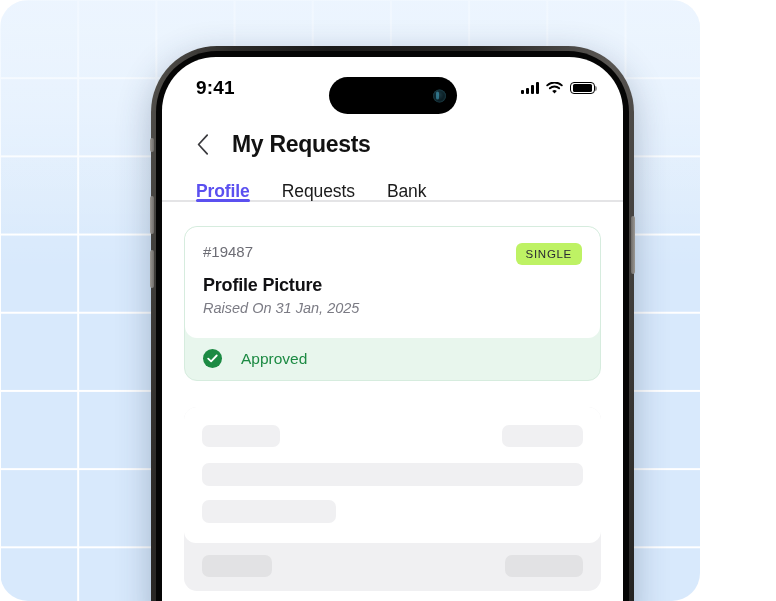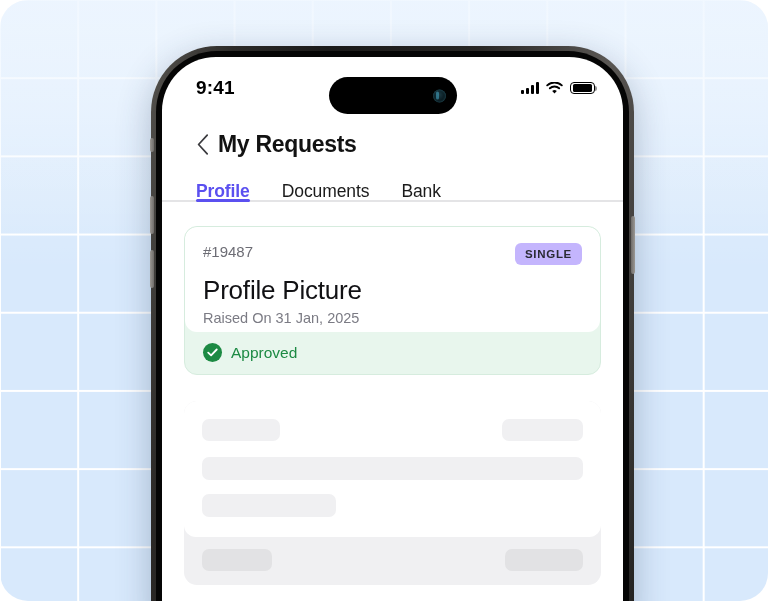--- a/index.html
+++ b/index.html
@@ -14,7 +14,7 @@
   
   #scene {
     position: relative;
-    width: 768px;
+    width: 700px;
     height: 601px;
     border-radius: 28px;
     overflow: hidden;

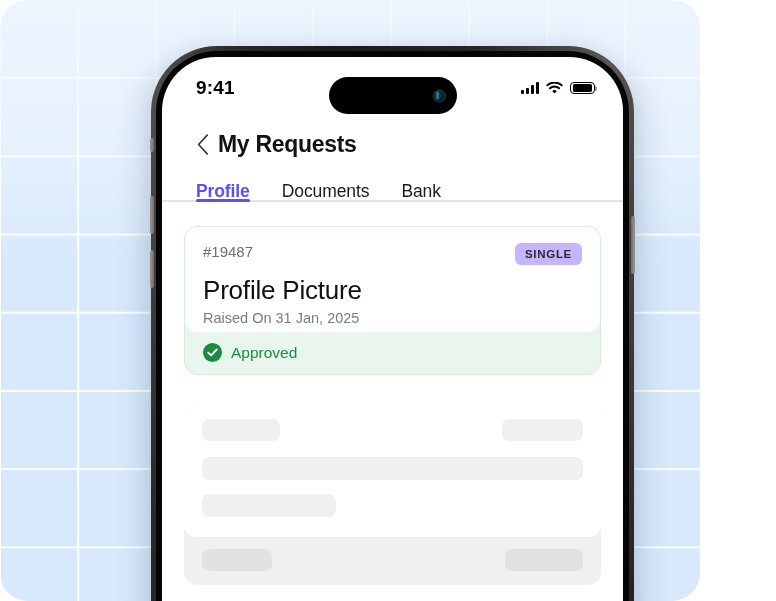--- a/index.html
+++ b/index.html
@@ -139,7 +139,7 @@
   #nav-bar {
     display: flex;
     align-items: center;
-    gap: 4px;
+    gap: 18px;
     padding: 14px 24px 16px 30px;
   }
   #back-button {

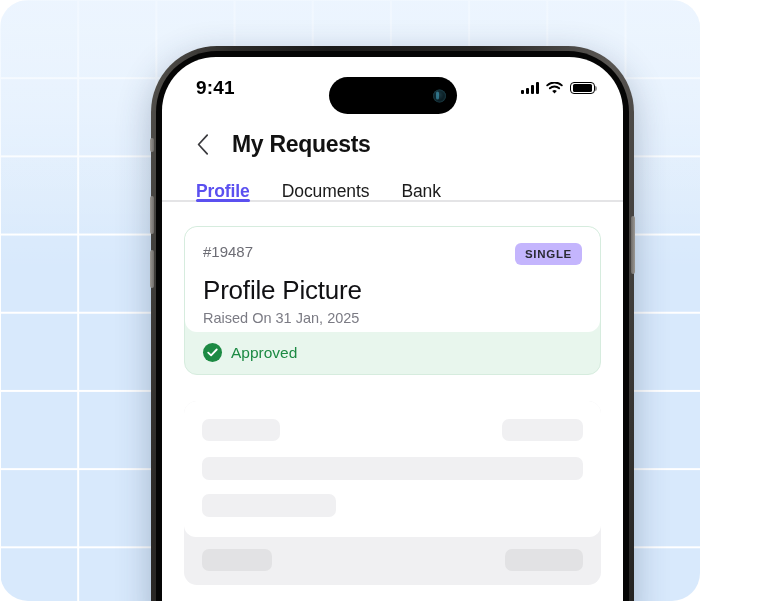--- a/index.html
+++ b/index.html
@@ -338,7 +338,7 @@
       <div id="tabs-wrap">
         <div id="tabs">
           <div class="tab active">Profile</div>
-          <div class="tab">Documents</div>
+          <div class="tab">Requests</div>
           <div class="tab">Bank</div>
         </div>
         <div id="tabs-underline"></div>

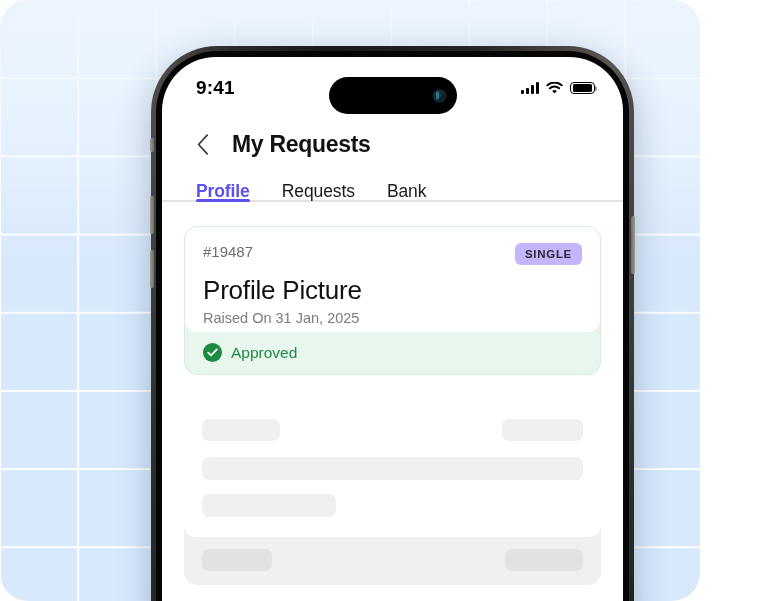--- a/index.html
+++ b/index.html
@@ -204,7 +204,7 @@
   .request-card-body {
     background: #ffffff;
     border-radius: 12px;
-    padding: 16px 18px 6px 18px;
+    padding: 16px 18px 22px 18px;
   }
   .card-top-row {
     display: flex;

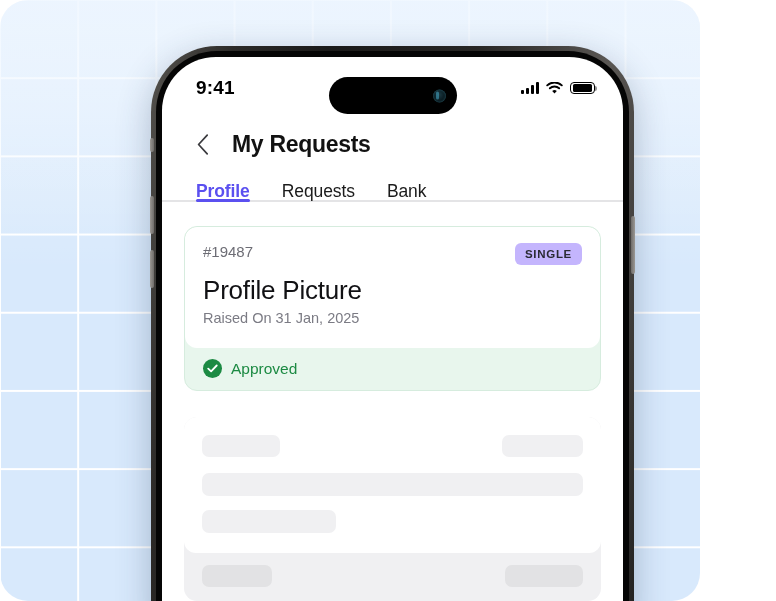--- a/index.html
+++ b/index.html
@@ -216,10 +216,10 @@
     color: #6d6d75;
   }
   .badge {
-    background: #c4b5fd;
+    background: #bef264;
     color: #2a2a33;
     font-size: 11.5px;
-    font-weight: 700;
+    font-weight: 400;
     letter-spacing: .7px;
     padding: 5px 10px;
     border-radius: 6px;

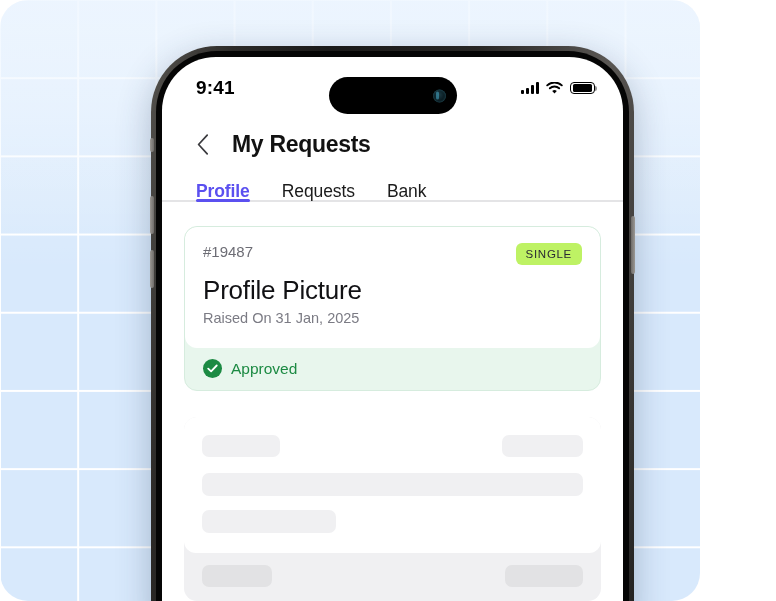--- a/index.html
+++ b/index.html
@@ -225,8 +225,8 @@
     border-radius: 6px;
   }
   .request-title {
-    font-size: 26px;
-    font-weight: 400;
+    font-size: 18px;
+    font-weight: 700;
     color: #111114;
     margin-top: 10px;
     letter-spacing: -0.2px;

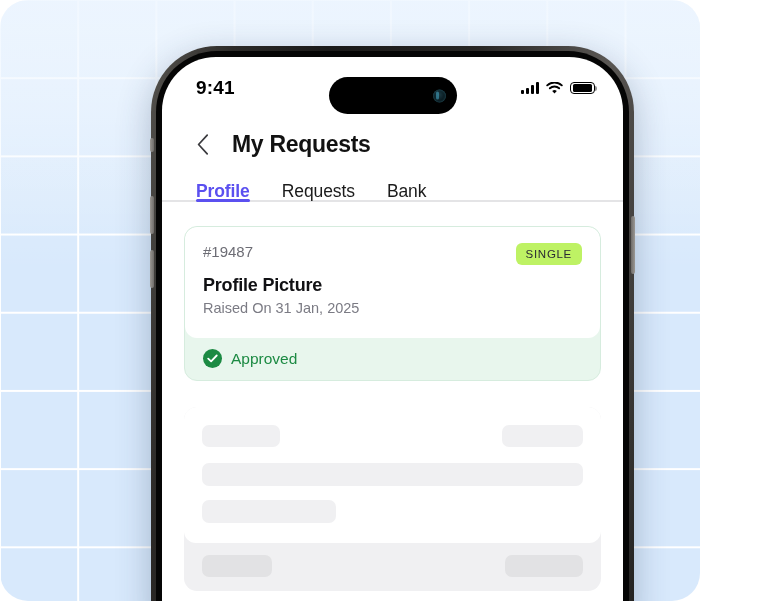--- a/index.html
+++ b/index.html
@@ -235,6 +235,7 @@
     font-size: 14.5px;
     color: #7b7b84;
     margin-top: 4px;
+    font-style: italic;
   }
   .status-row {
     display: flex;

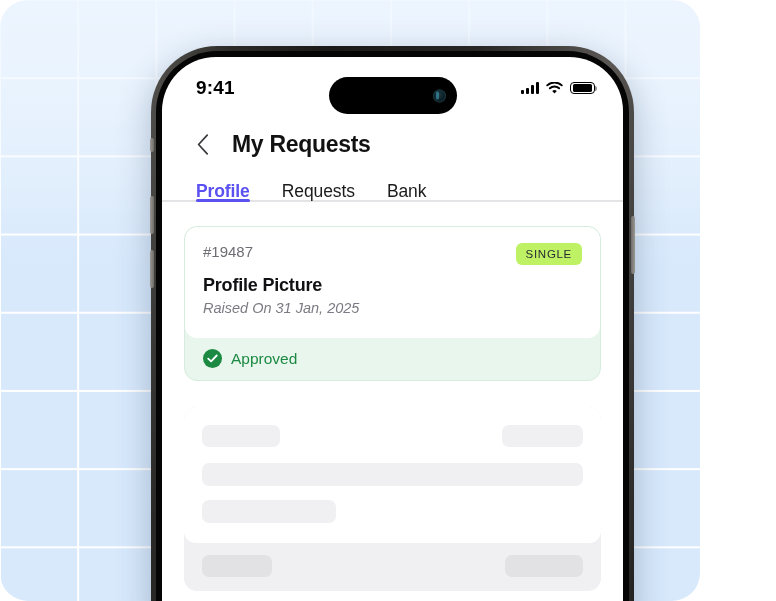--- a/index.html
+++ b/index.html
@@ -240,7 +240,7 @@
   .status-row {
     display: flex;
     align-items: center;
-    gap: 9px;
+    gap: 19px;
     padding: 11px 18px 12px 18px;
   }
   .status-icon {

